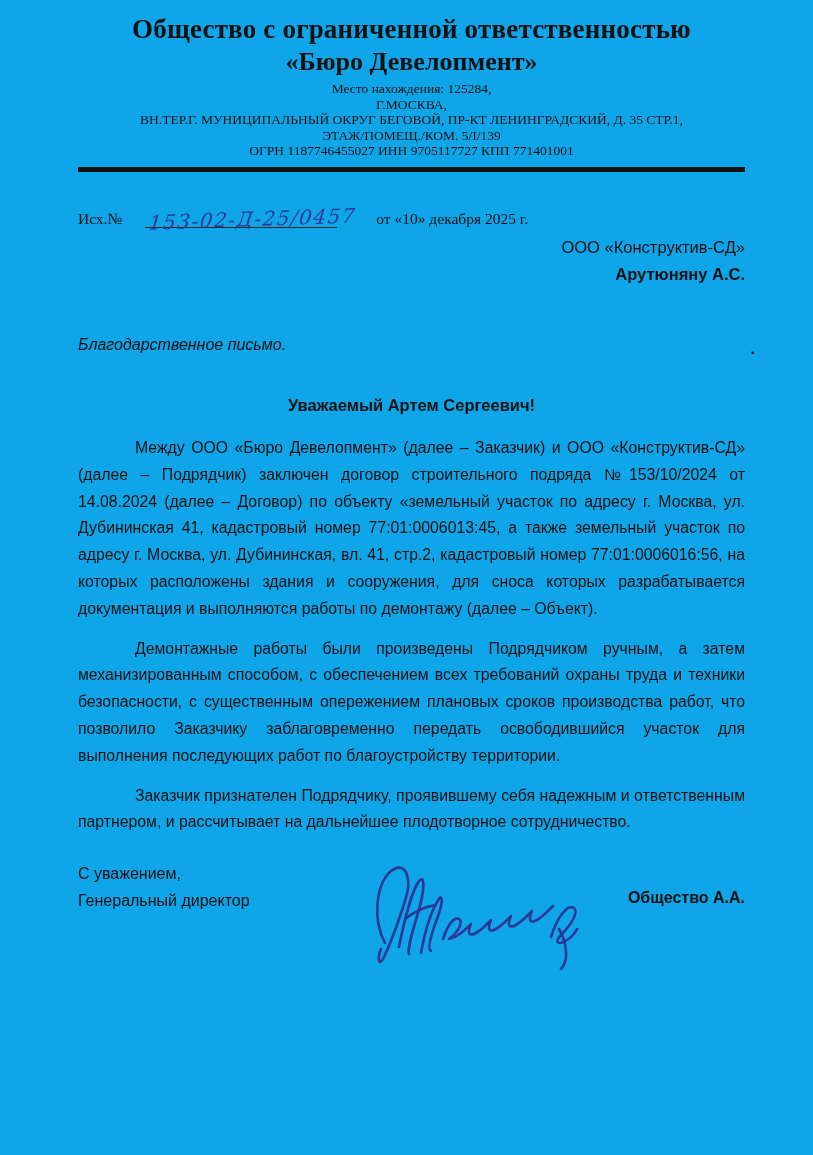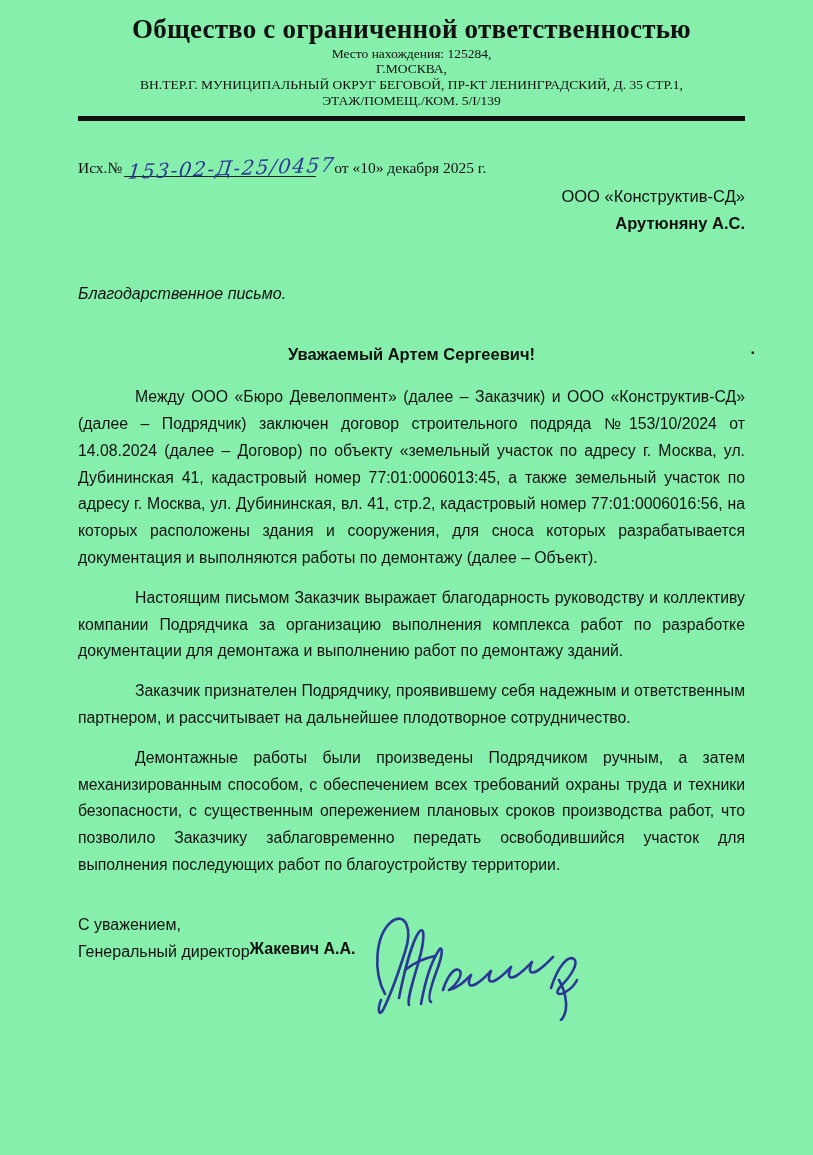--- a/index.html
+++ b/index.html
@@ -11,7 +11,7 @@
     width: 813px;
     height: 1155px;
     margin: 0 auto;
-    background: #86efac;
+    background: #0ea5e9;
     padding: 14px 68px 0 78px;
     overflow: hidden;
   }

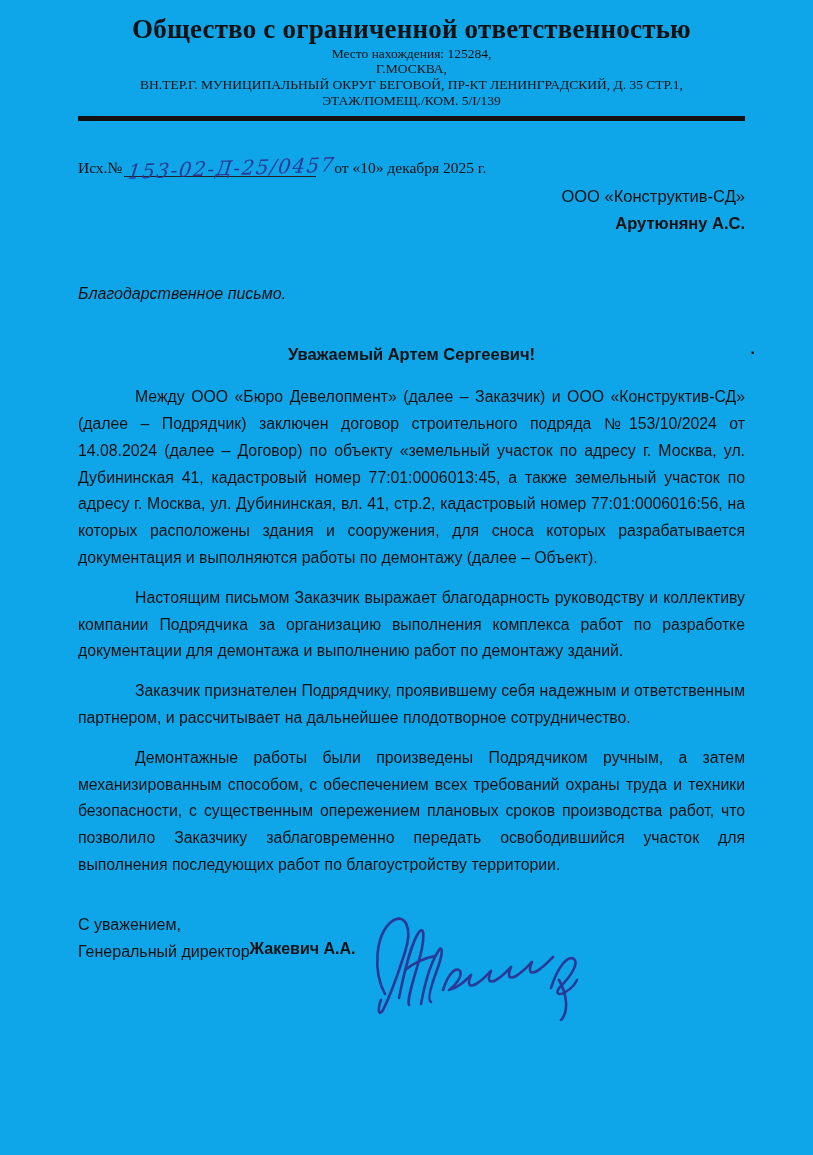--- a/index.html
+++ b/index.html
@@ -139,6 +139,7 @@
 
   <div class="letterhead">
     <div class="org-type">Общество с ограниченной ответственностью</div>
+    <div class="org-name">«Бюро Девелопмент»</div>
     <div class="address-line">Место нахождения: 125284,</div>
     <div class="address-line">Г.МОСКВА,</div>
     <div class="address-line">ВН.ТЕР.Г. МУНИЦИПАЛЬНЫЙ ОКРУГ БЕГОВОЙ, ПР-КТ ЛЕНИНГРАДСКИЙ, Д. 35 СТР.1,</div>

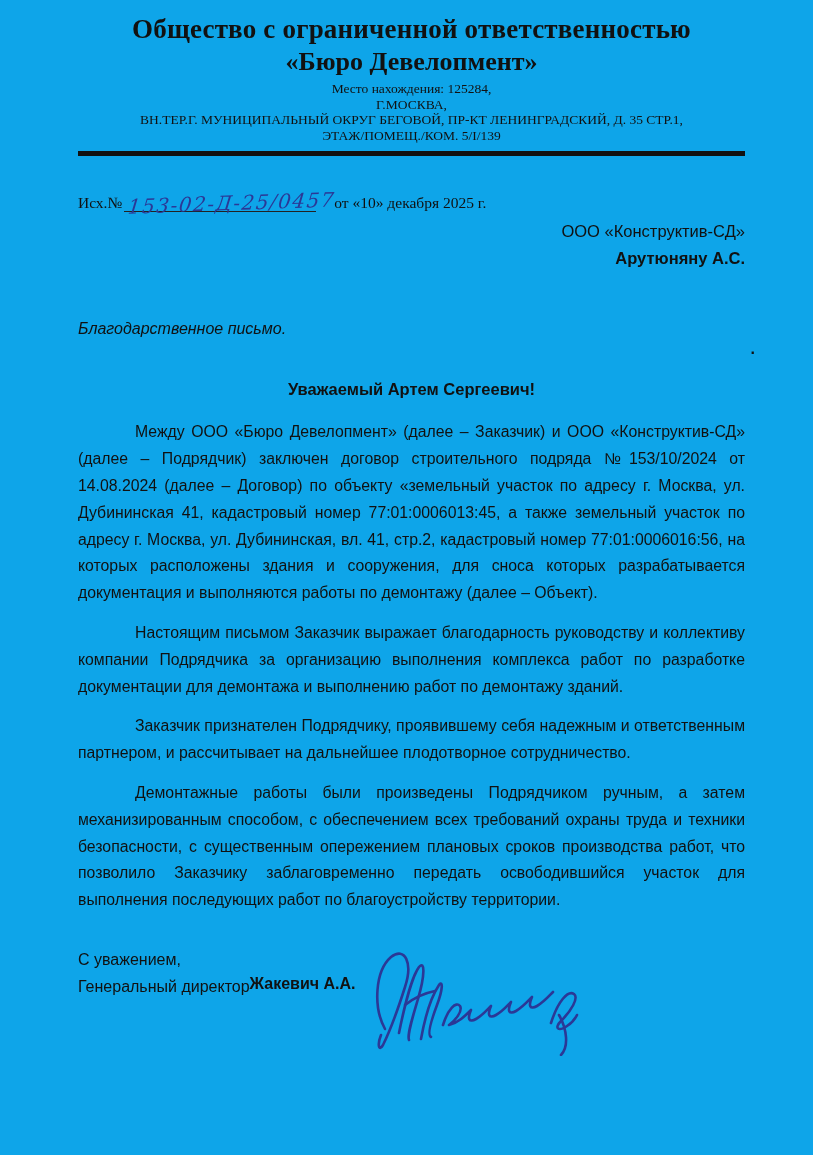--- a/index.html
+++ b/index.html
@@ -144,6 +144,7 @@
     <div class="address-line">Г.МОСКВА,</div>
     <div class="address-line">ВН.ТЕР.Г. МУНИЦИПАЛЬНЫЙ ОКРУГ БЕГОВОЙ, ПР-КТ ЛЕНИНГРАДСКИЙ, Д. 35 СТР.1,</div>
     <div class="address-line">ЭТАЖ/ПОМЕЩ./КОМ. 5/I/139</div>
+    <div class="address-line">ОГРН 1187746455027 ИНН 9705117727 КПП 771401001</div>
     <div class="head-rule"></div>
   </div>
 

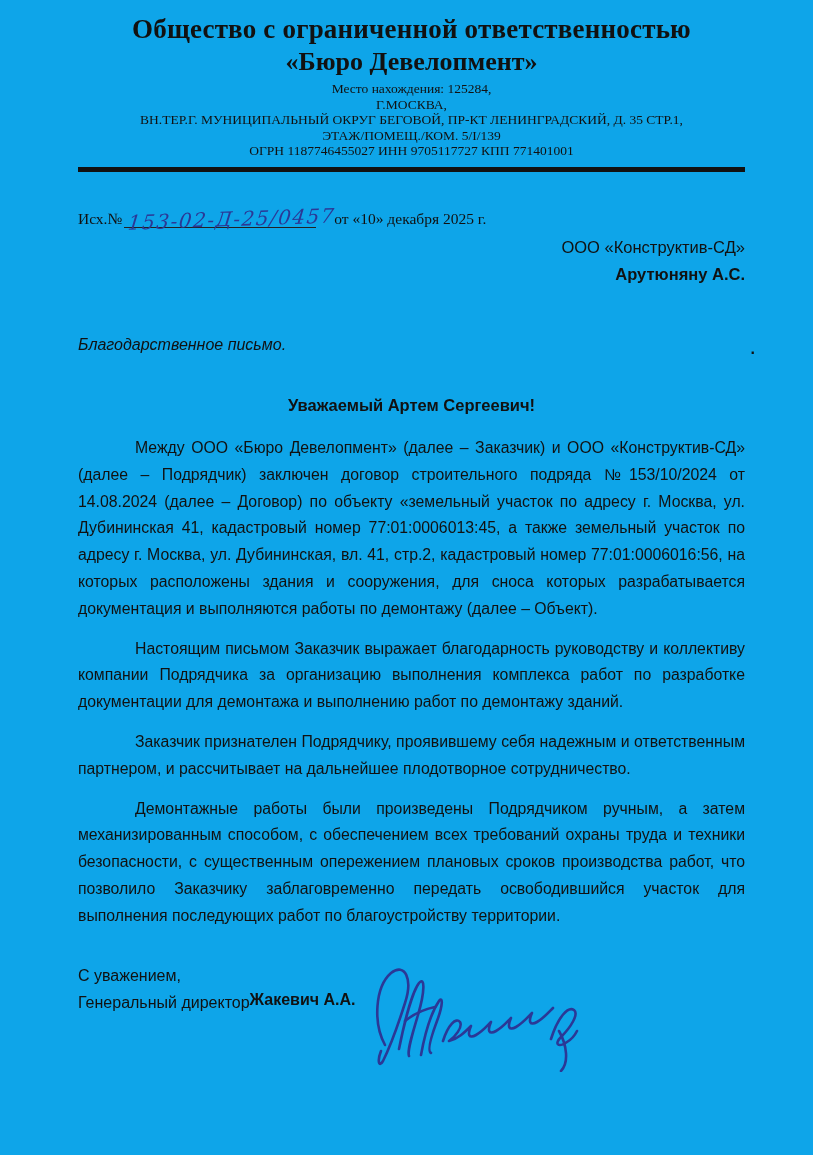--- a/index.html
+++ b/index.html
@@ -49,6 +49,7 @@
     font-size: 15.5px;
     display: flex;
     align-items: flex-end;
+    gap: 21px;
   }
   .ref-blank {
     display: inline-block;

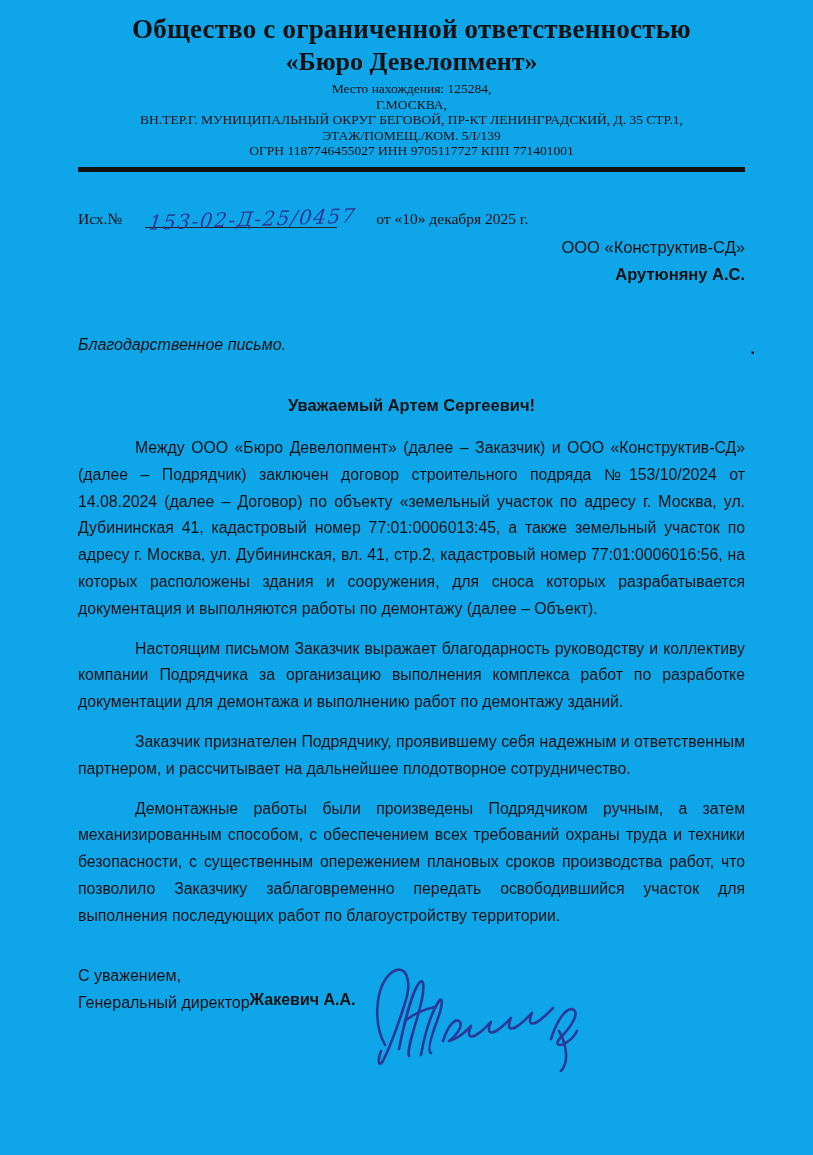--- a/index.html
+++ b/index.html
@@ -170,7 +170,6 @@
 
   <div class="body-text">
     <p>Между ООО «Бюро Девелопмент» (далее – Заказчик) и ООО «Конструктив-СД» (далее – Подрядчик) заключен договор строительного подряда №153/10/2024 от 14.08.2024 (далее – Договор) по объекту «земельный участок по адресу г. Москва, ул. Дубининская 41, кадастровый номер 77:01:0006013:45, а также земельный участок по адресу г. Москва, ул. Дубининская, вл. 41, стр.2, кадастровый номер 77:01:0006016:56, на которых расположены здания и сооружения, для сноса которых разрабатывается документация и выполняются работы по демонтажу (далее – Объект).</p>
-    <p>Настоящим письмом Заказчик выражает благодарность руководству и коллективу компании Подрядчика за организацию выполнения комплекса работ по разработке документации для демонтажа и выполнению работ по демонтажу зданий.</p>
     <p>Заказчик признателен Подрядчику, проявившему себя надежным и ответственным партнером, и рассчитывает на дальнейшее плодотворное сотрудничество.</p>
     <p>Демонтажные работы были произведены Подрядчиком ручным, а затем механизированным способом, с обеспечением всех требований охраны труда и техники безопасности, с существенным опережением плановых сроков производства работ, что позволило Заказчику заблаговременно передать освободившийся участок для выполнения последующих работ по благоустройству территории.</p>
   </div>

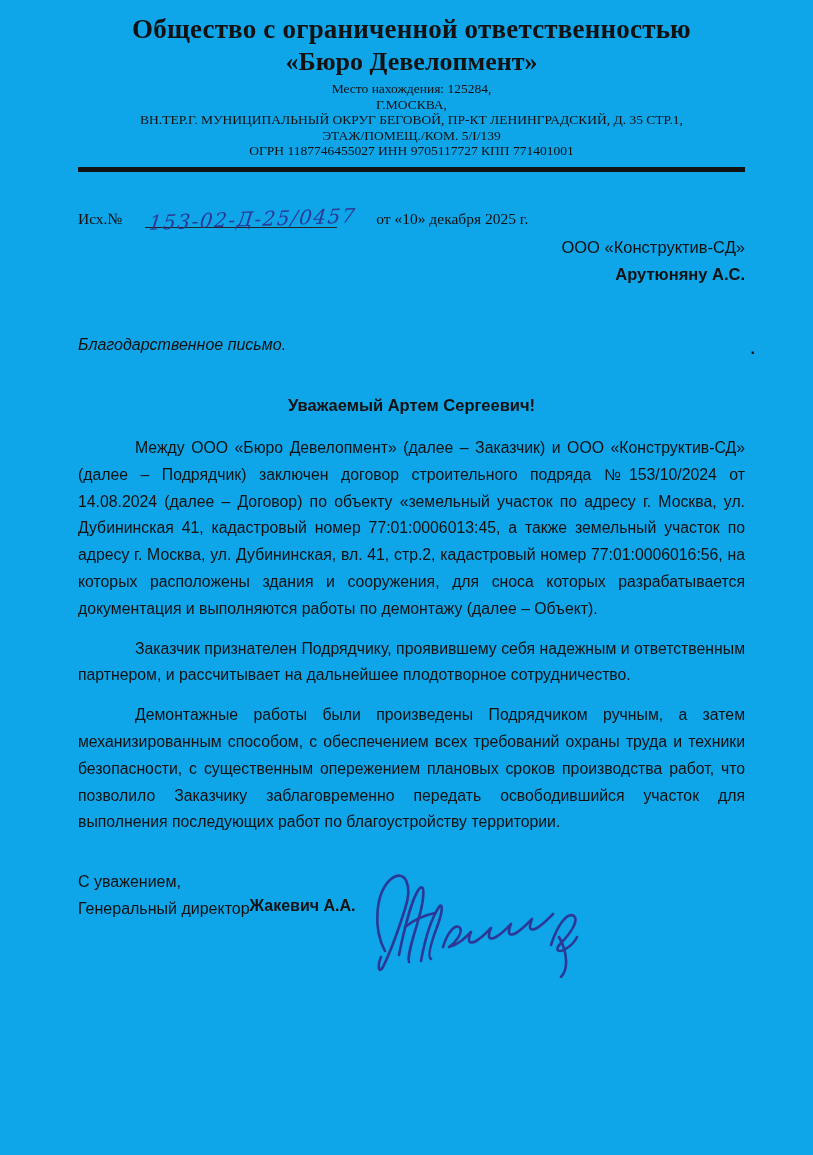--- a/index.html
+++ b/index.html
@@ -170,8 +170,8 @@
 
   <div class="body-text">
     <p>Между ООО «Бюро Девелопмент» (далее – Заказчик) и ООО «Конструктив-СД» (далее – Подрядчик) заключен договор строительного подряда №153/10/2024 от 14.08.2024 (далее – Договор) по объекту «земельный участок по адресу г. Москва, ул. Дубининская 41, кадастровый номер 77:01:0006013:45, а также земельный участок по адресу г. Москва, ул. Дубининская, вл. 41, стр.2, кадастровый номер 77:01:0006016:56, на которых расположены здания и сооружения, для сноса которых разрабатывается документация и выполняются работы по демонтажу (далее – Объект).</p>
+    <p>Демонтажные работы были произведены Подрядчиком ручным, а затем механизированным способом, с обеспечением всех требований охраны труда и техники безопасности, с существенным опережением плановых сроков производства работ, что позволило Заказчику заблаговременно передать освободившийся участок для выполнения последующих работ по благоустройству территории.</p>
     <p>Заказчик признателен Подрядчику, проявившему себя надежным и ответственным партнером, и рассчитывает на дальнейшее плодотворное сотрудничество.</p>
-    <p>Демонтажные работы были произведены Подрядчиком ручным, а затем механизированным способом, с обеспечением всех требований охраны труда и техники безопасности, с существенным опережением плановых сроков производства работ, что позволило Заказчику заблаговременно передать освободившийся участок для выполнения последующих работ по благоустройству территории.</p>
   </div>
 
   <div class="closing">

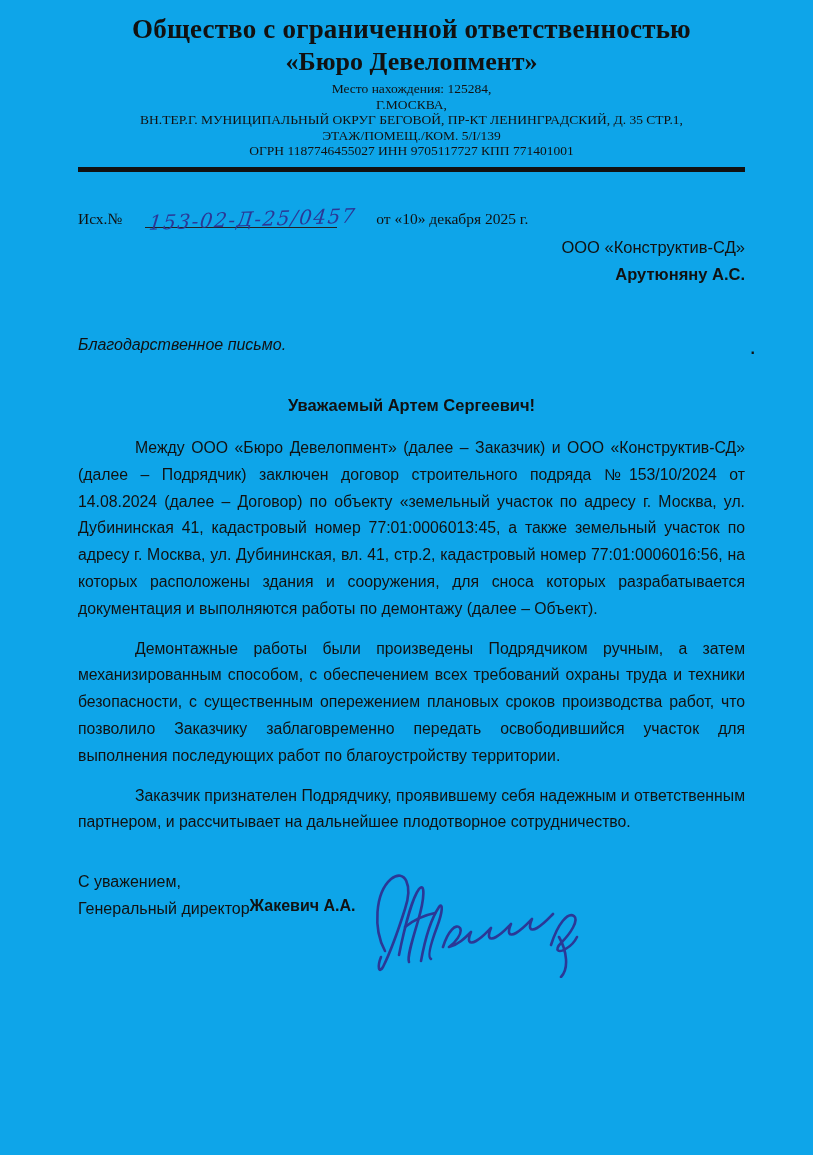--- a/index.html
+++ b/index.html
@@ -115,10 +115,10 @@
 
   
   .closing {
-    margin-top: 32px;
+    margin-top: 24px;
     position: relative;
     display: flex;
-    justify-content: flex-start;
+    justify-content: space-between;
     align-items: flex-start;
     font-size: 16px;
     line-height: 27px;

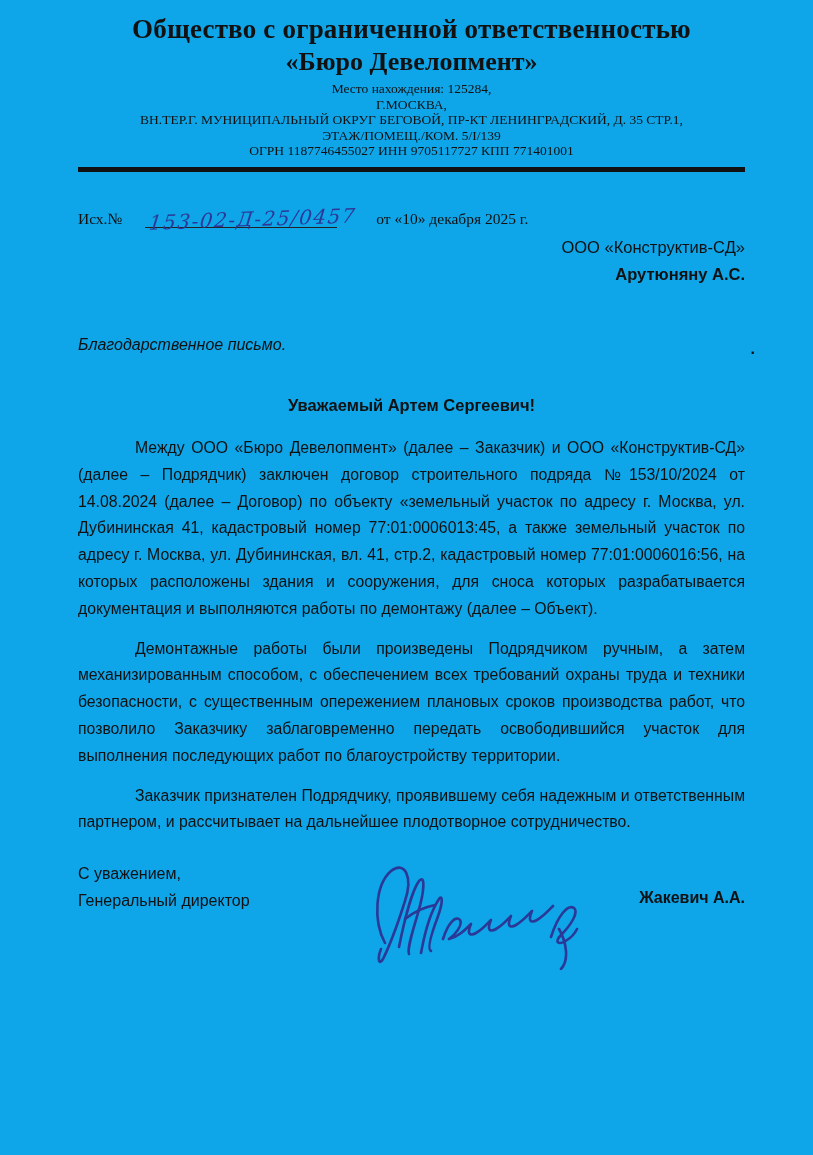--- a/index.html
+++ b/index.html
@@ -192,7 +192,7 @@
         </g>
       </svg>
     </div>
-    <div class="signer">Жакевич А.А.</div>
+    <div class="signer">Общество А.А.</div>
   </div>
 
 </div>

